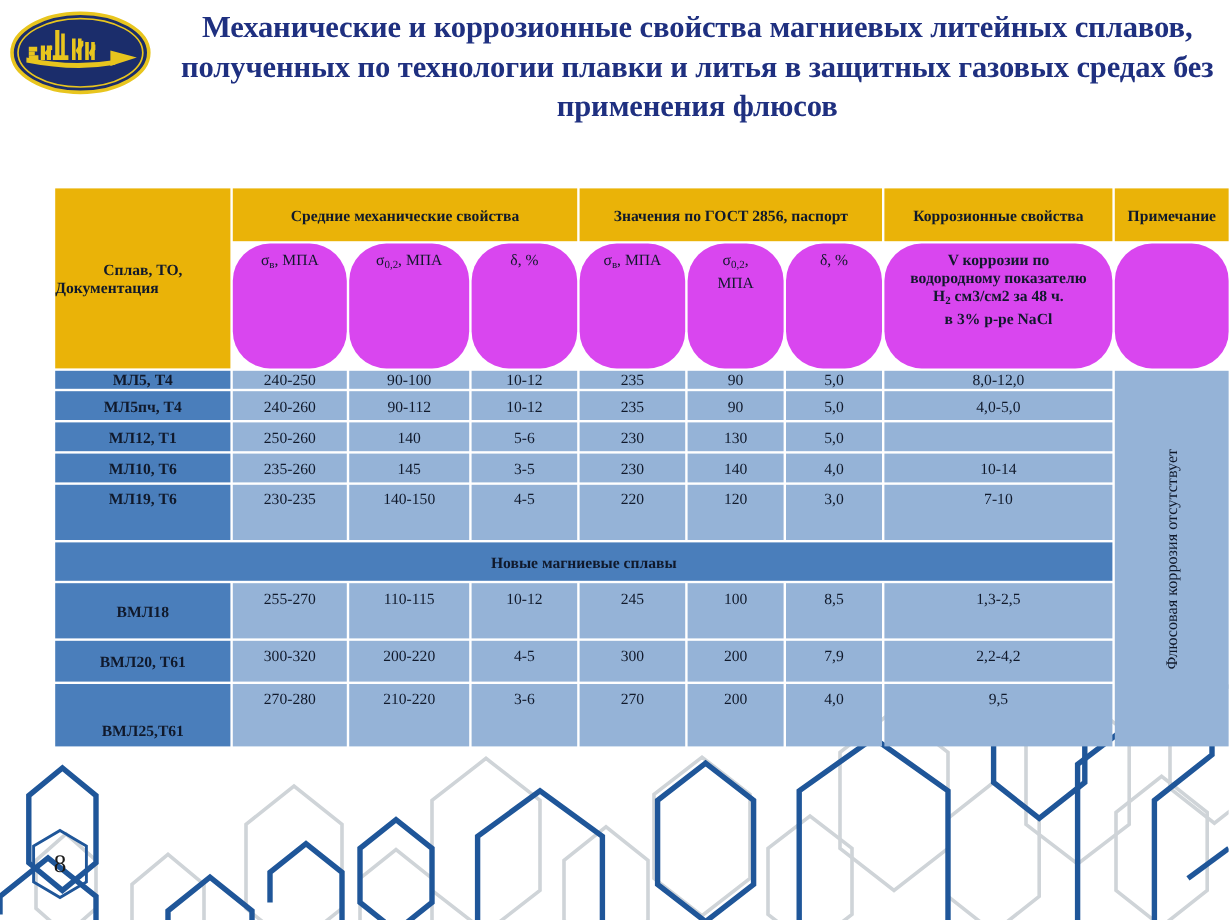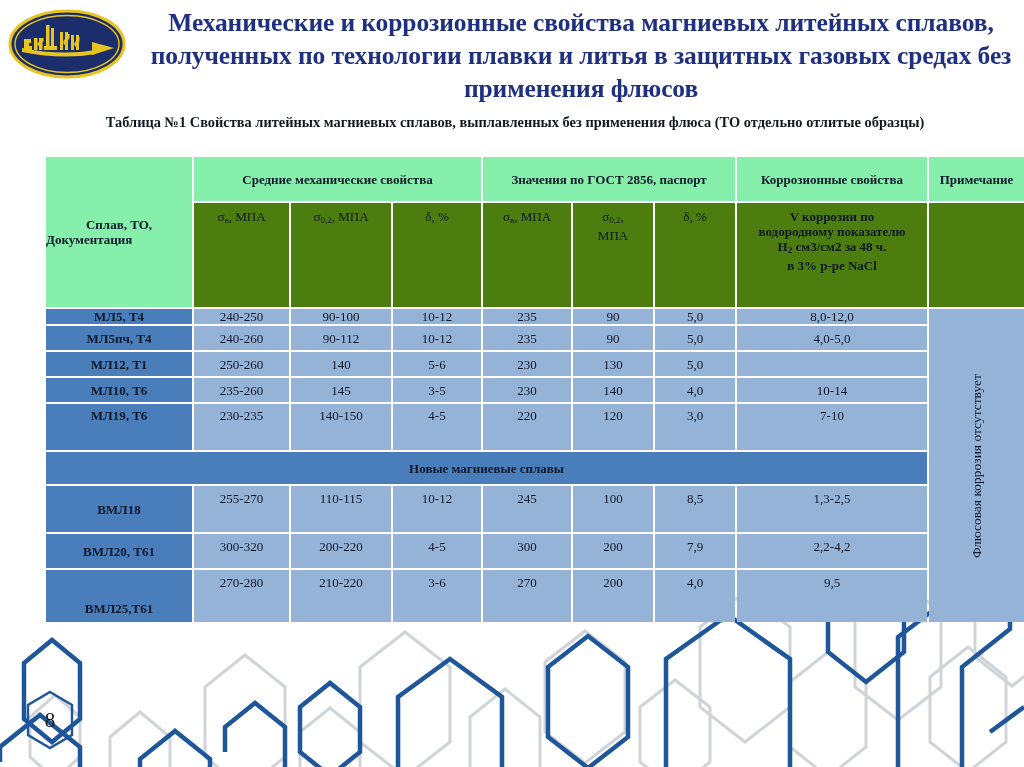--- a/index.html
+++ b/index.html
@@ -222,7 +222,6 @@
 
   <div id="title">Механические и коррозионные свойства магниевых литейных сплавов, полученных по технологии плавки и литья в защитных газовых средах без применения флюсов</div>
 
-  <div id="caption">Таблица №1 Свойства литейных магниевых сплавов, выплавленных без применения флюса (ТО отдельно отлитые образцы)</div>
 
   <div id="table-wrap">
     <table class="props">

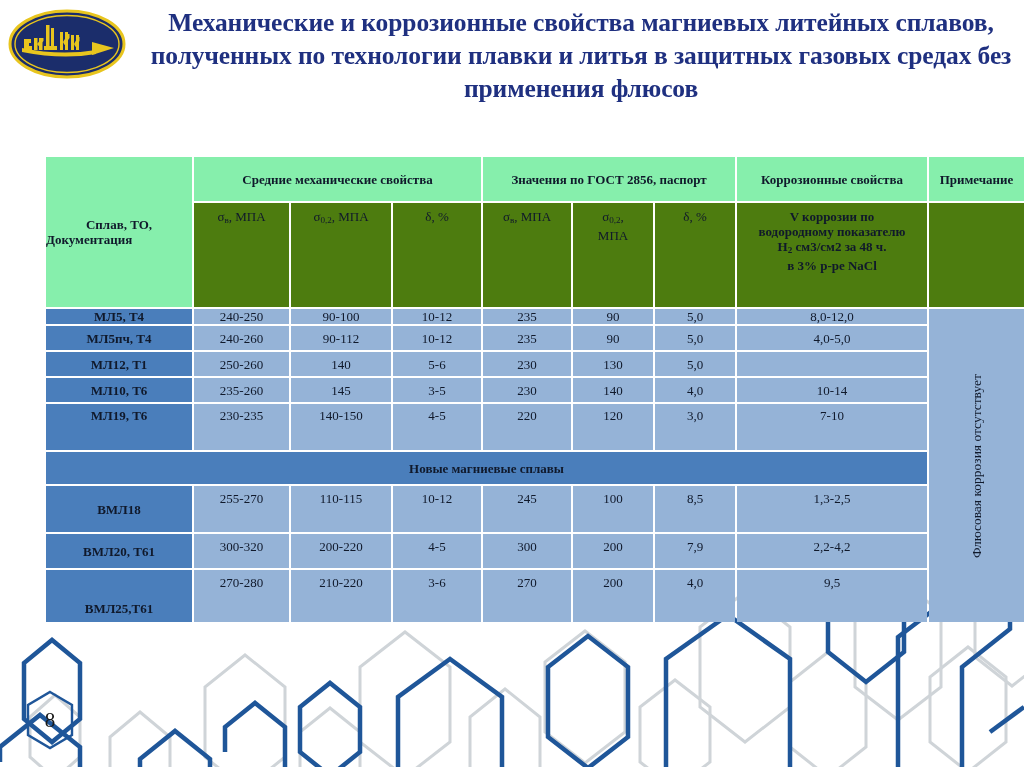--- a/index.html
+++ b/index.html
@@ -100,7 +100,7 @@
   }
 
   
-  .c-head   { background: #86efac; color: #0d1526; font-weight: bold; }
+  .c-head   { background: #eab308; color: #0d1526; font-weight: bold; }
   .c-subhd  { background: #4d7c0f; color: #10192b; font-weight: normal; }
   .c-name   { background: #4a7ebb; color: #0d1526; font-weight: bold; }
   .c-data   { background: #95b3d7; }

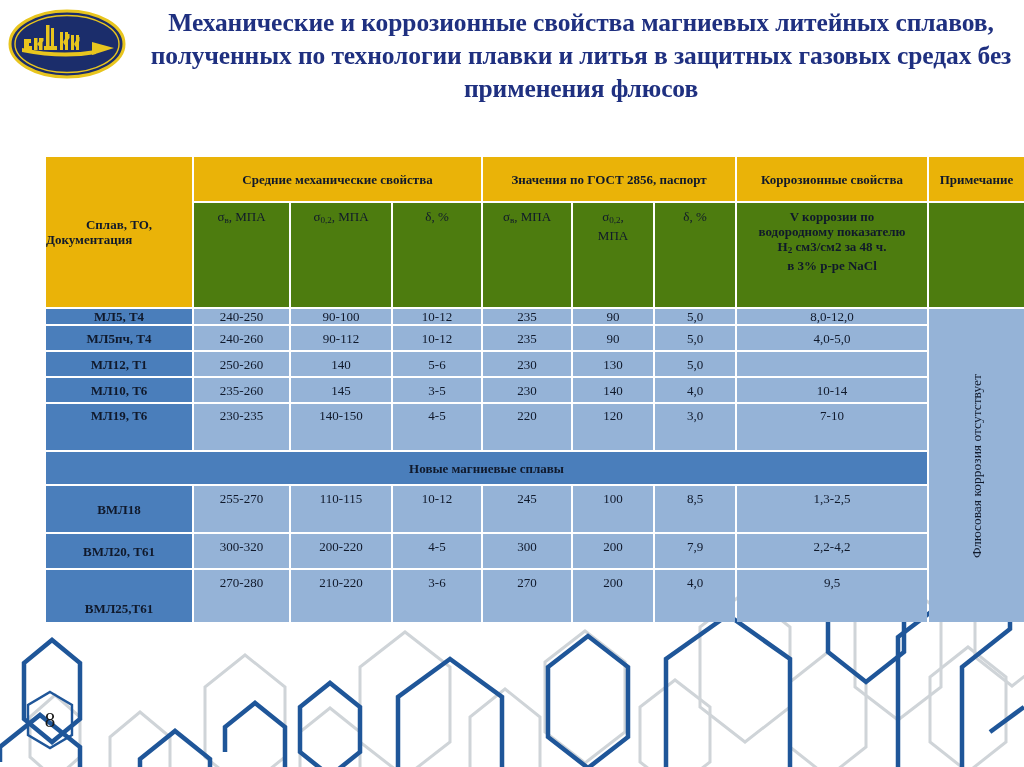--- a/index.html
+++ b/index.html
@@ -101,7 +101,7 @@
 
   
   .c-head   { background: #eab308; color: #0d1526; font-weight: bold; }
-  .c-subhd  { background: #4d7c0f; color: #10192b; font-weight: normal; }
+  .c-subhd  { background: #d946ef; color: #10192b; font-weight: normal; border-radius: 31px; }
   .c-name   { background: #4a7ebb; color: #0d1526; font-weight: bold; }
   .c-data   { background: #95b3d7; }
   .c-group  { background: #4a7ebb; color: #0d1526; font-weight: bold;

